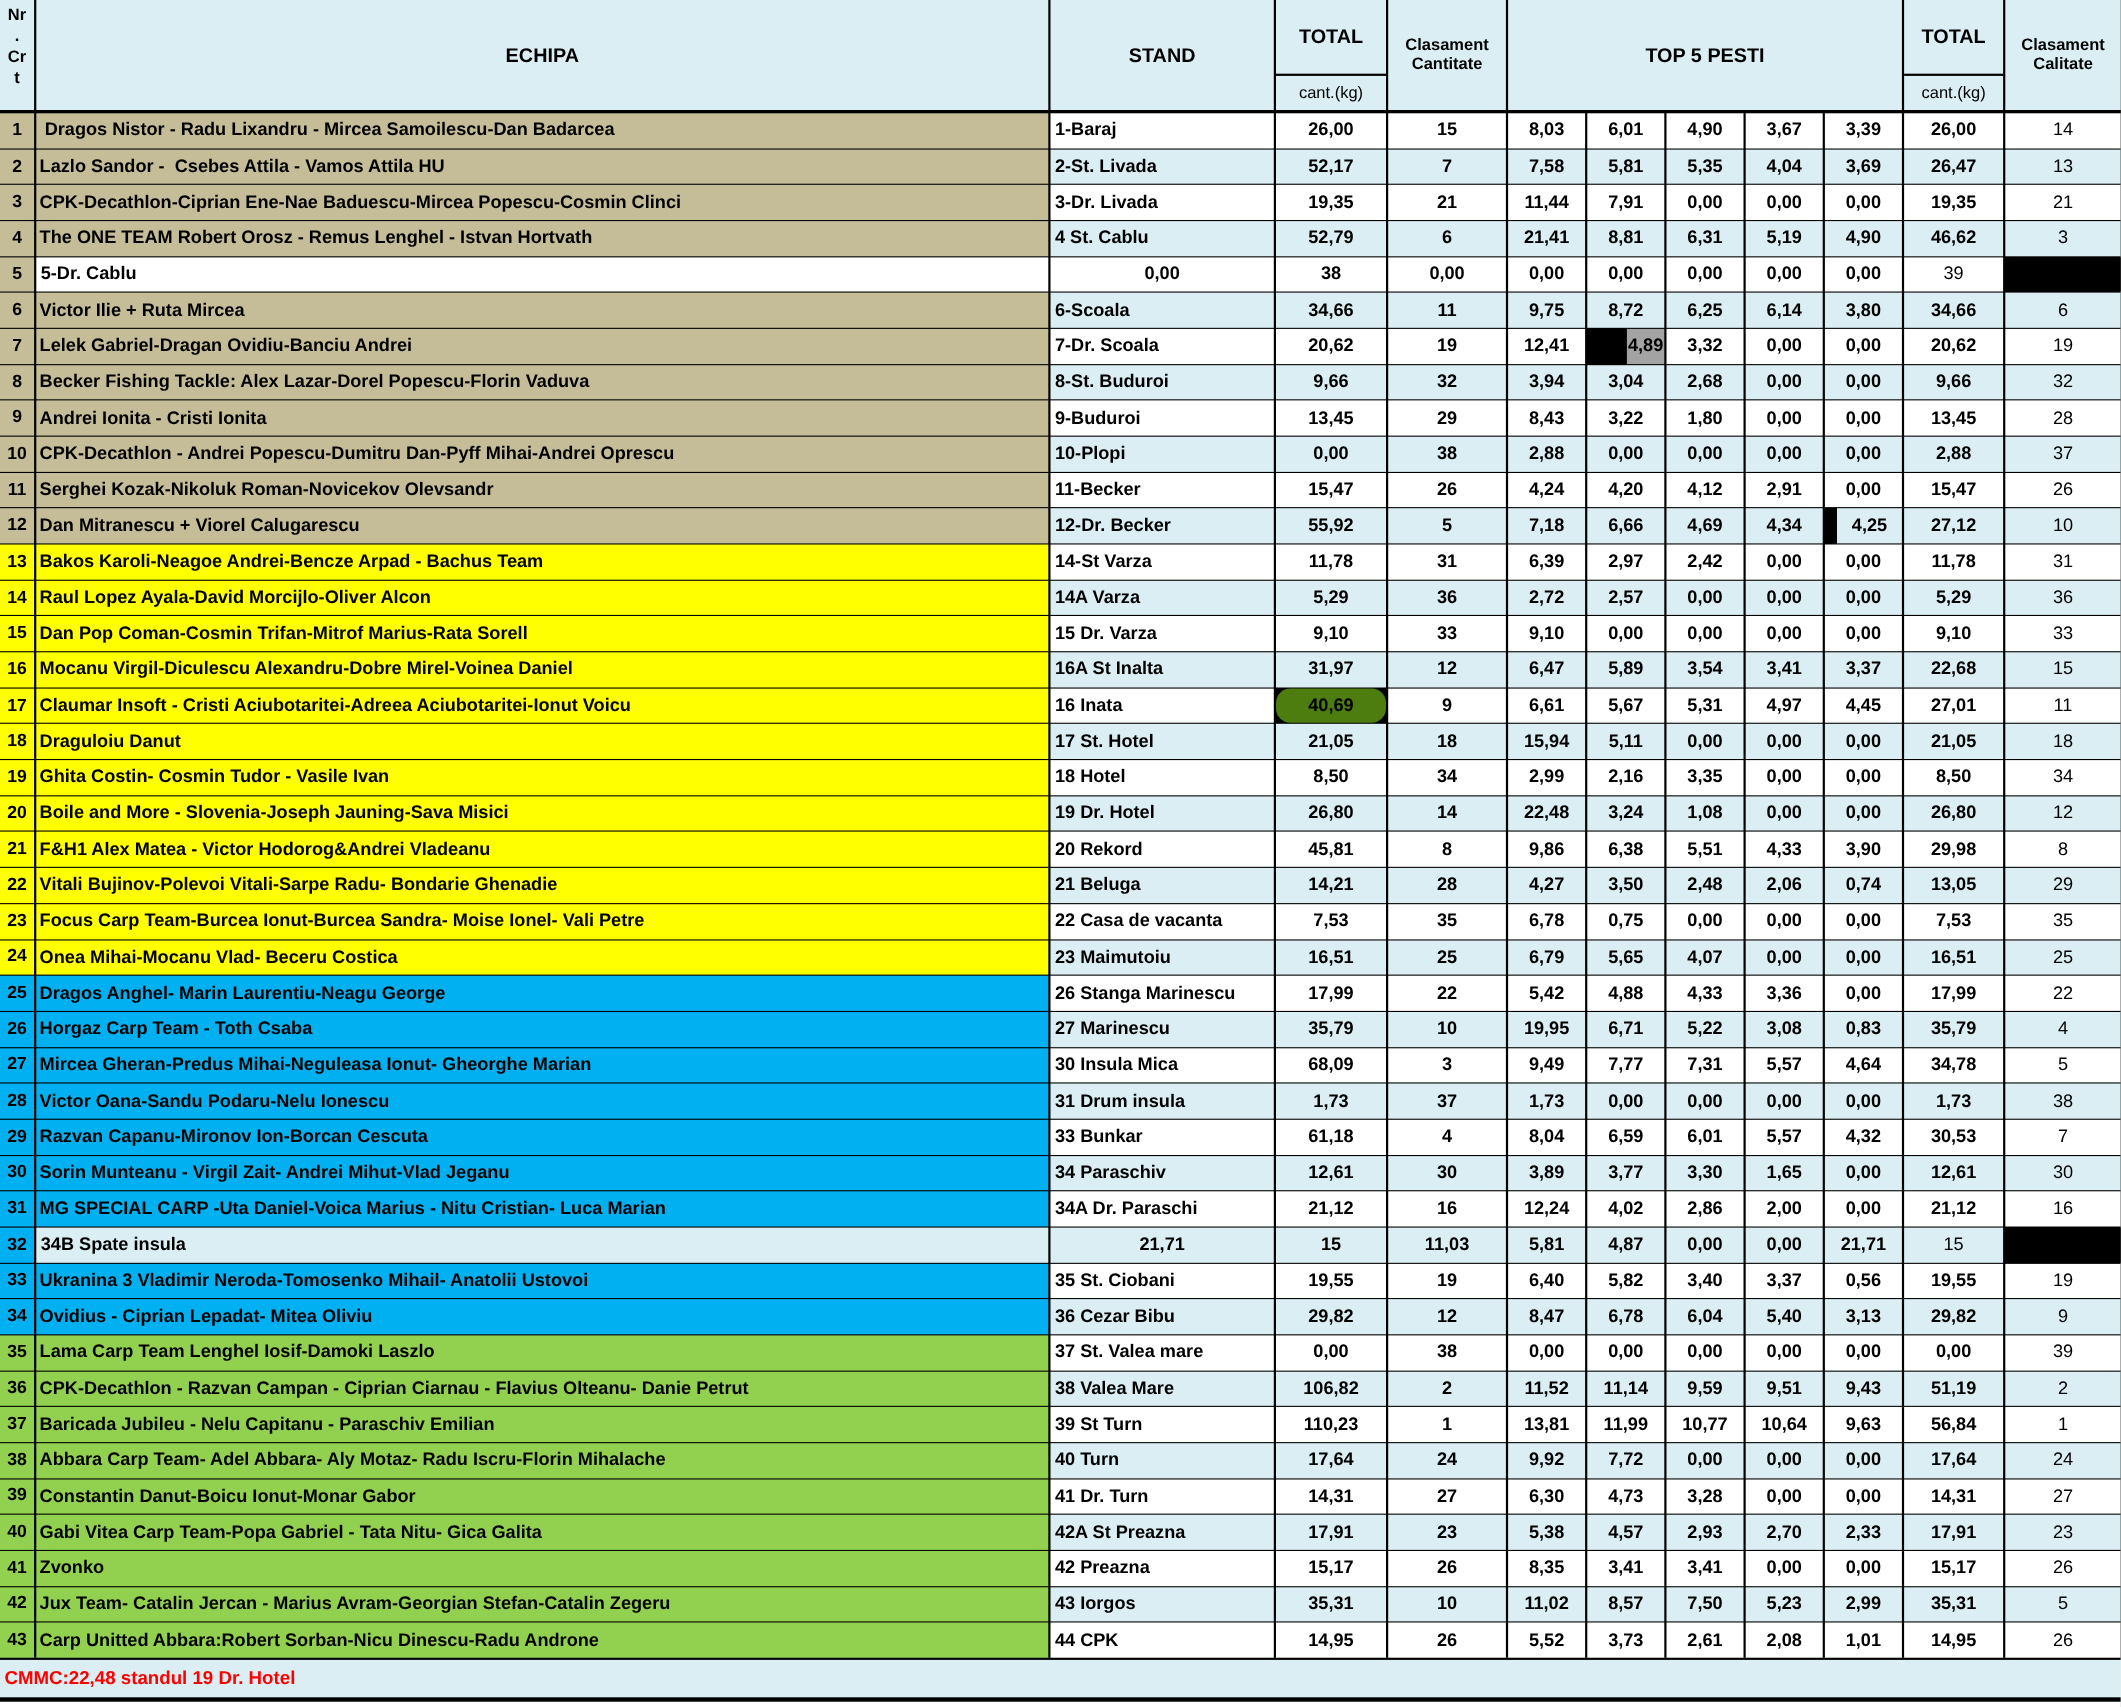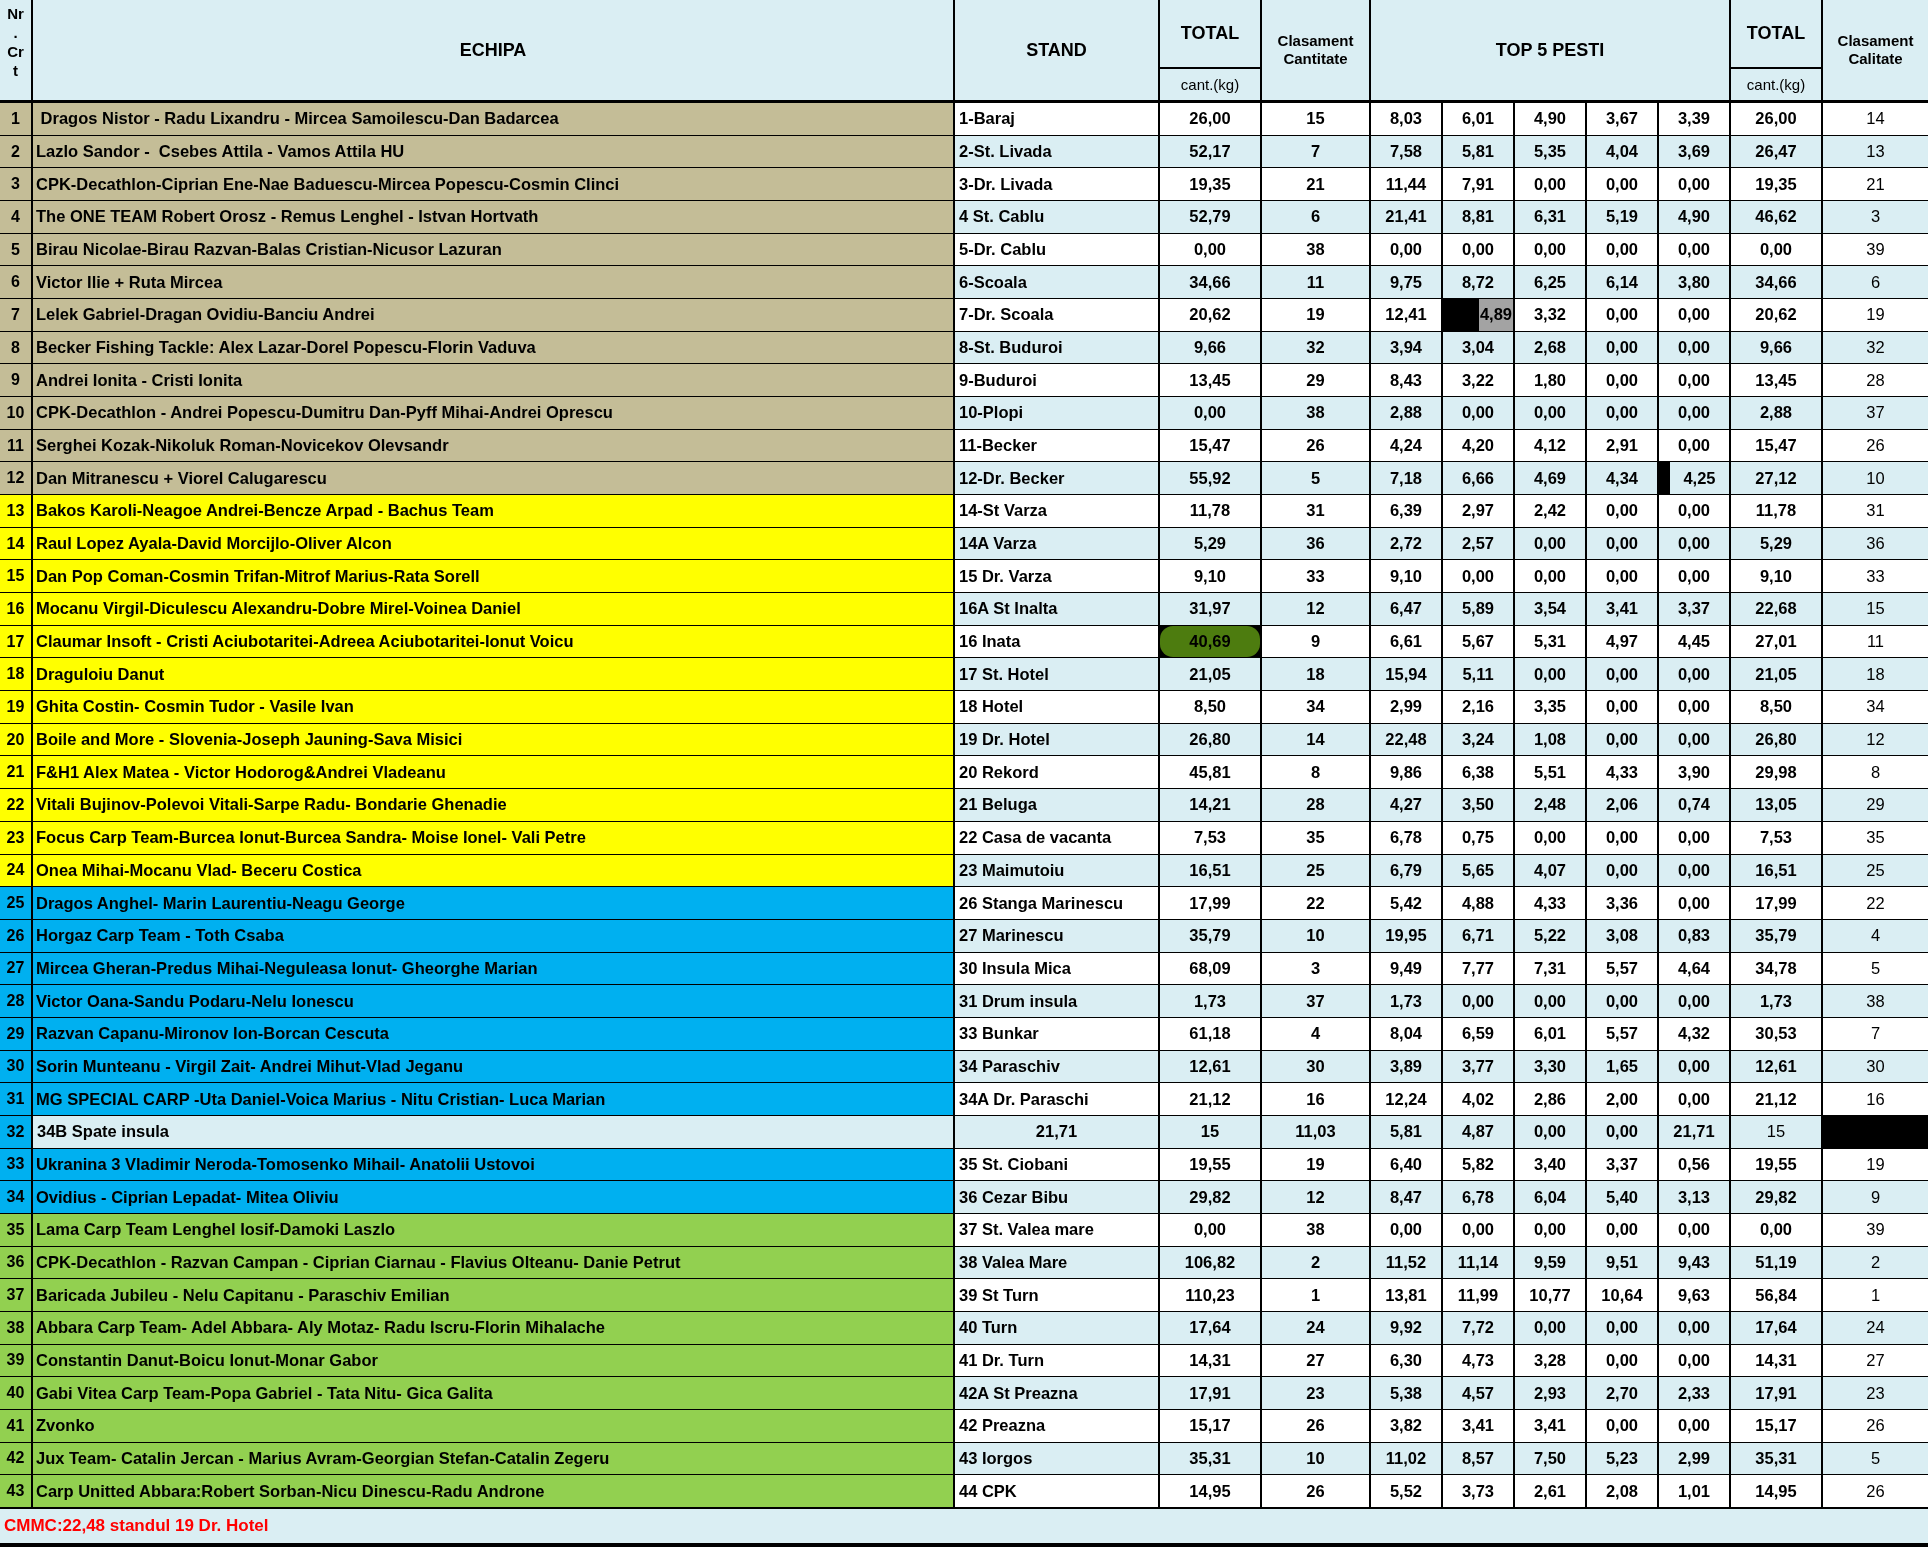--- a/index.html
+++ b/index.html
@@ -125,7 +125,6 @@
       </div>
       <div class="row grid-cols">
         <div class="cell c-nr" style="background: rgb(196, 189, 151);">5</div>
-        <div class="cell c-team" style="background: rgb(196, 189, 151);">Birau Nicolae-Birau Razvan-Balas Cristian-Nicusor Lazuran</div>
         <div class="cell c-stand" style="background: rgb(255, 255, 255);">5-Dr. Cablu</div>
         <div class="cell c-num" style="background: rgb(255, 255, 255);">0,00</div>
         <div class="cell c-num" style="background: rgb(255, 255, 255);">38</div>

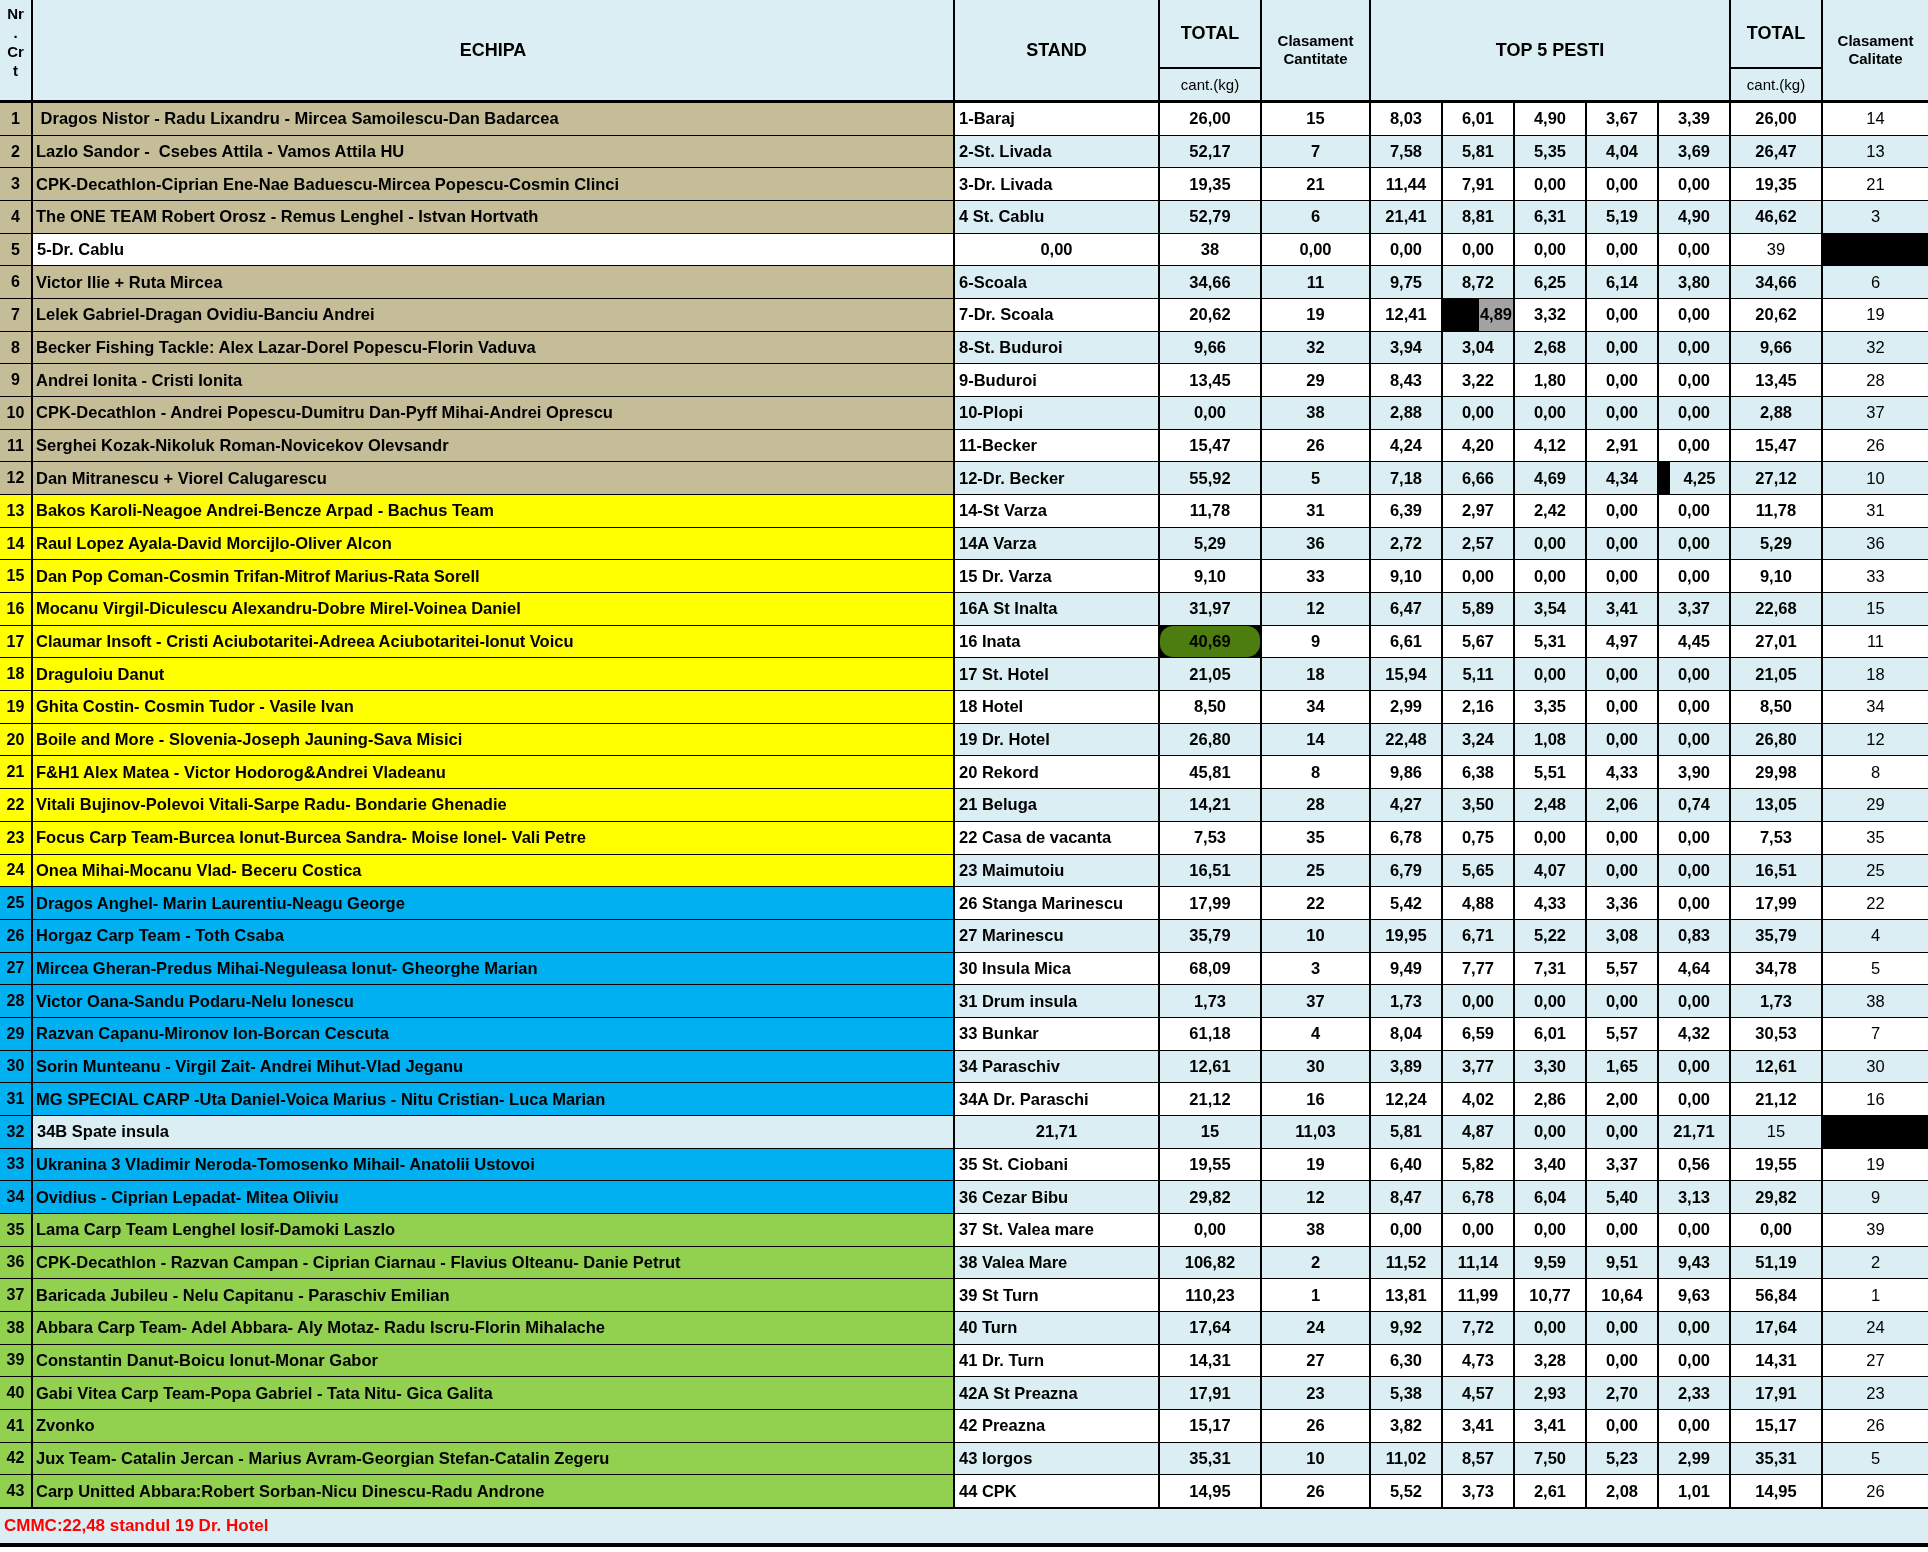--- a/index.html
+++ b/index.html
@@ -631,7 +631,7 @@
         <div class="cell c-stand" style="background: rgb(255, 255, 255);">42 Preazna</div>
         <div class="cell c-num" style="background: rgb(255, 255, 255);">15,17</div>
         <div class="cell c-num" style="background: rgb(255, 255, 255);">26</div>
-        <div class="cell c-num" style="background: rgb(255, 255, 255);">3,82</div>
+        <div class="cell c-num" style="background: rgb(255, 255, 255);">8,35</div>
         <div class="cell c-num" style="background: rgb(255, 255, 255);">3,41</div>
         <div class="cell c-num" style="background: rgb(255, 255, 255);">3,41</div>
         <div class="cell c-num" style="background: rgb(255, 255, 255);">0,00</div>

